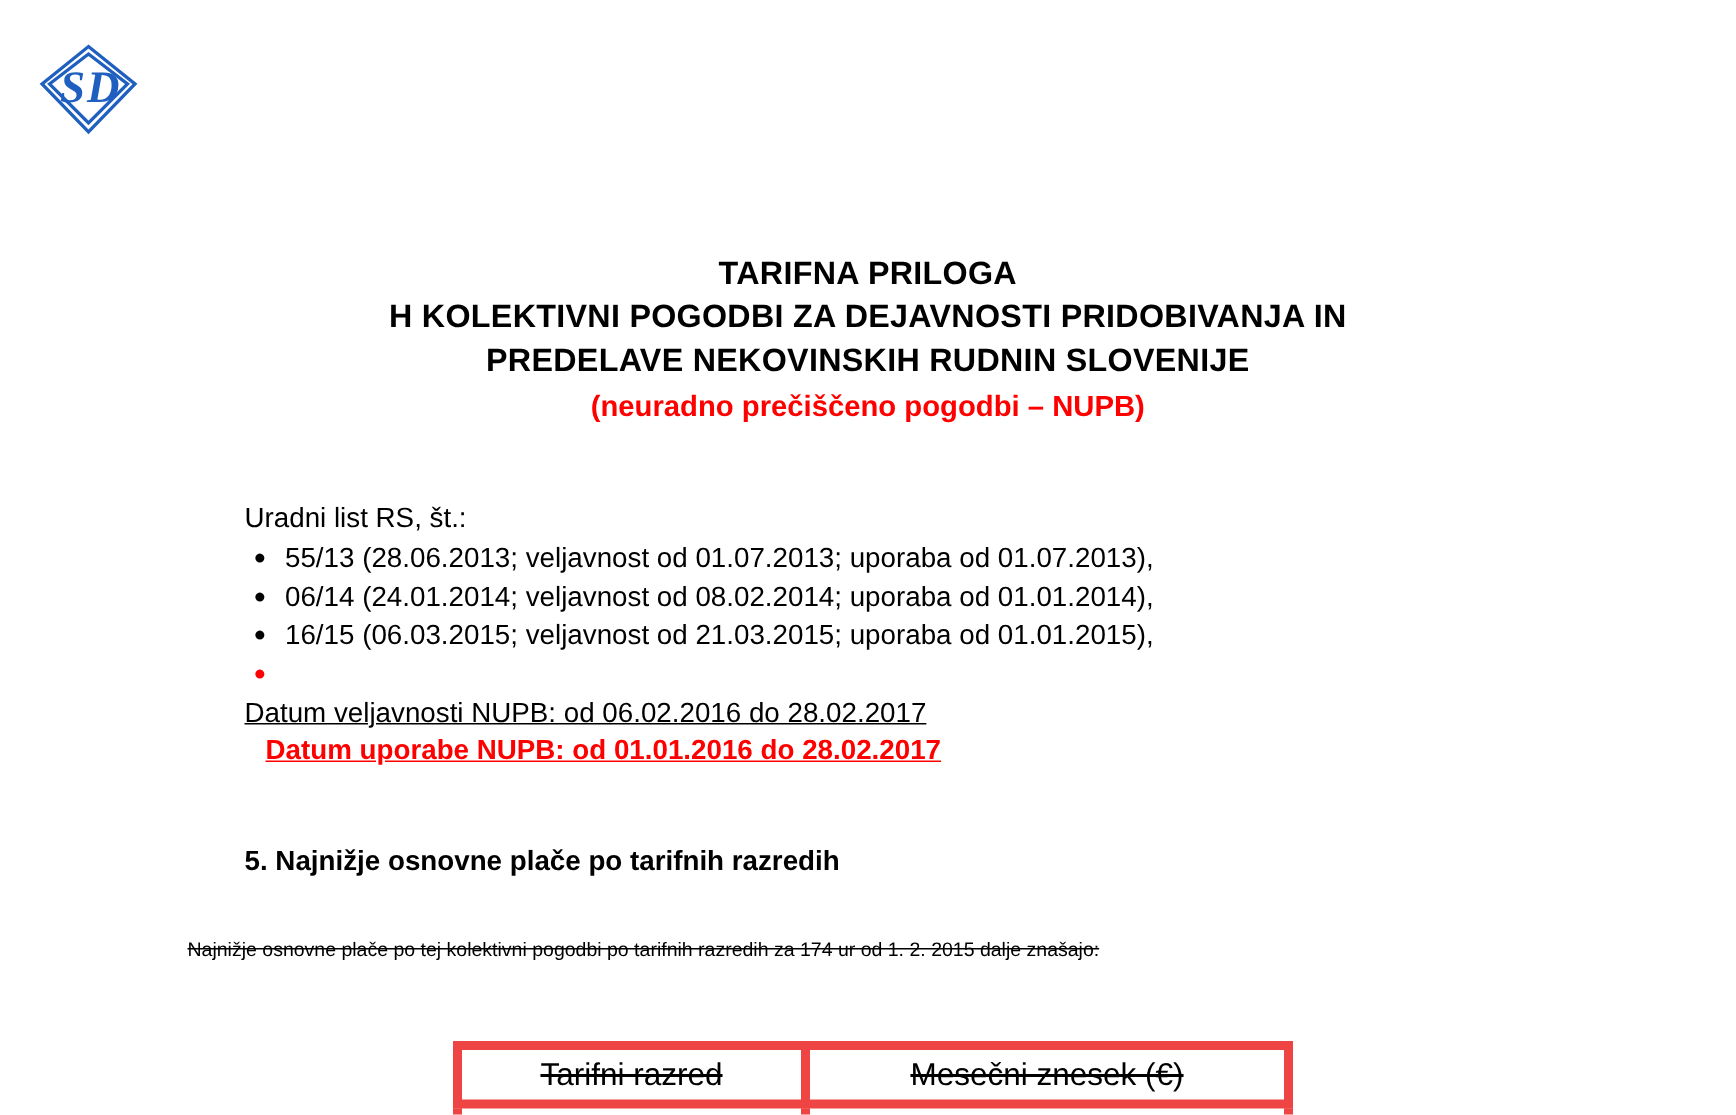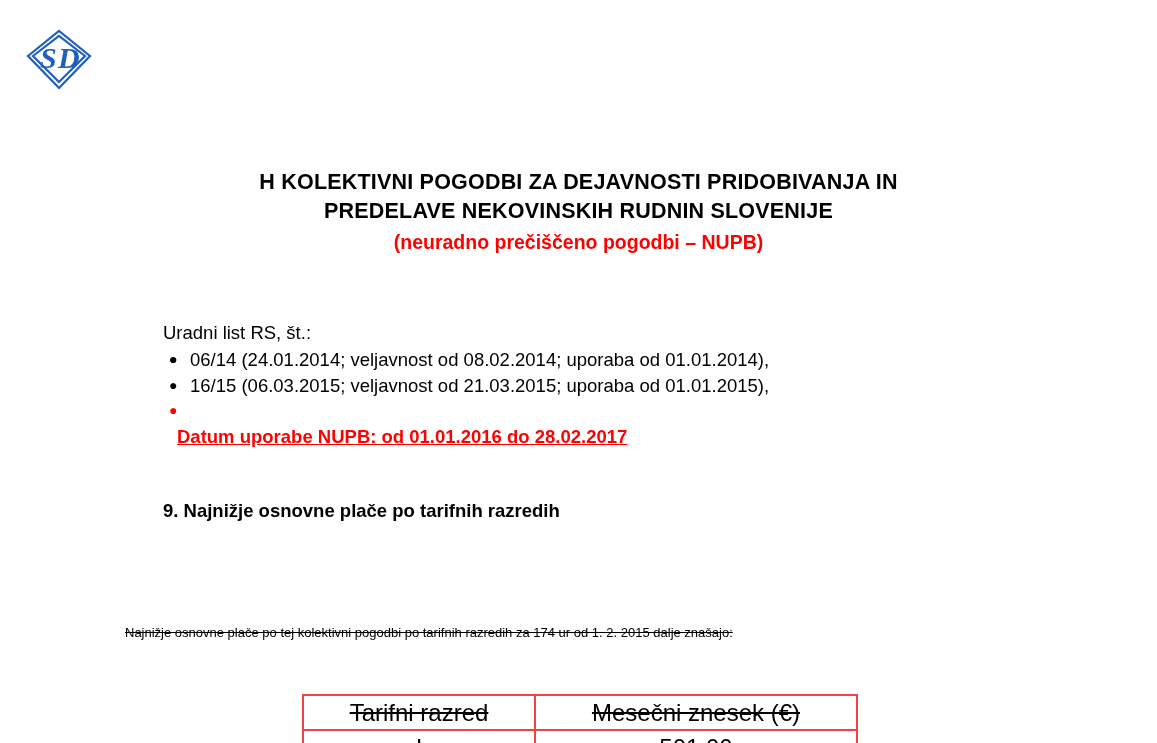--- a/index.html
+++ b/index.html
@@ -154,6 +154,7 @@
 </div>
 
 <div class="title-block">
+  <div class="title-line">TARIFNA PRILOGA</div>
   <div class="title-line">H KOLEKTIVNI POGODBI ZA DEJAVNOSTI PRIDOBIVANJA IN</div>
   <div class="title-line">PREDELAVE NEKOVINSKIH RUDNIN SLOVENIJE</div>
   <div class="subtitle-line">(neuradno prečiščeno pogodbi – NUPB)</div>

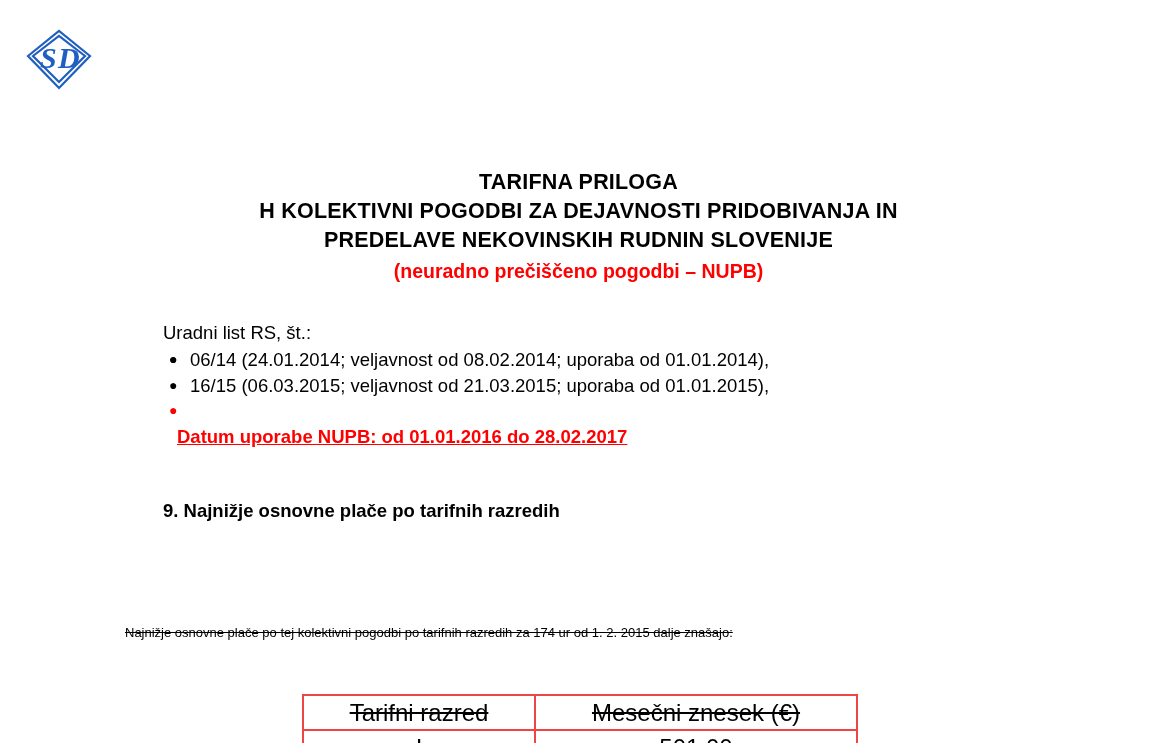--- a/index.html
+++ b/index.html
@@ -52,7 +52,7 @@
   .body-wrap {
     position: absolute;
     left: 163px;
-    top: 320px;
+    top: 332px;
     width: 900px;
     font-size: 18.5px;
     line-height: 25.5px;

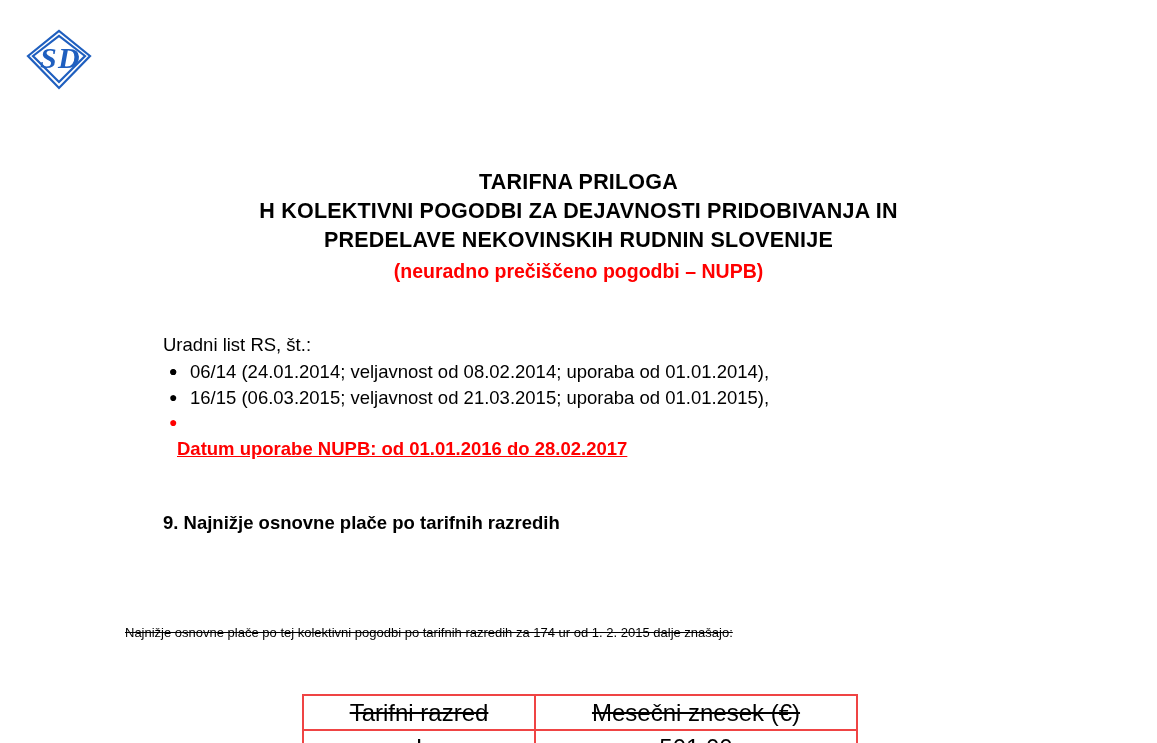--- a/index.html
+++ b/index.html
@@ -167,6 +167,7 @@
   <ul class="ul-list">
     <li class="black">
       <span class="bullet">●</span>
+      <span>55/13 (28.06.2013; veljavnost od 01.07.2013; uporaba od 01.07.2013),</span>
     </li>
     <li class="black">
       <span class="bullet">●</span>

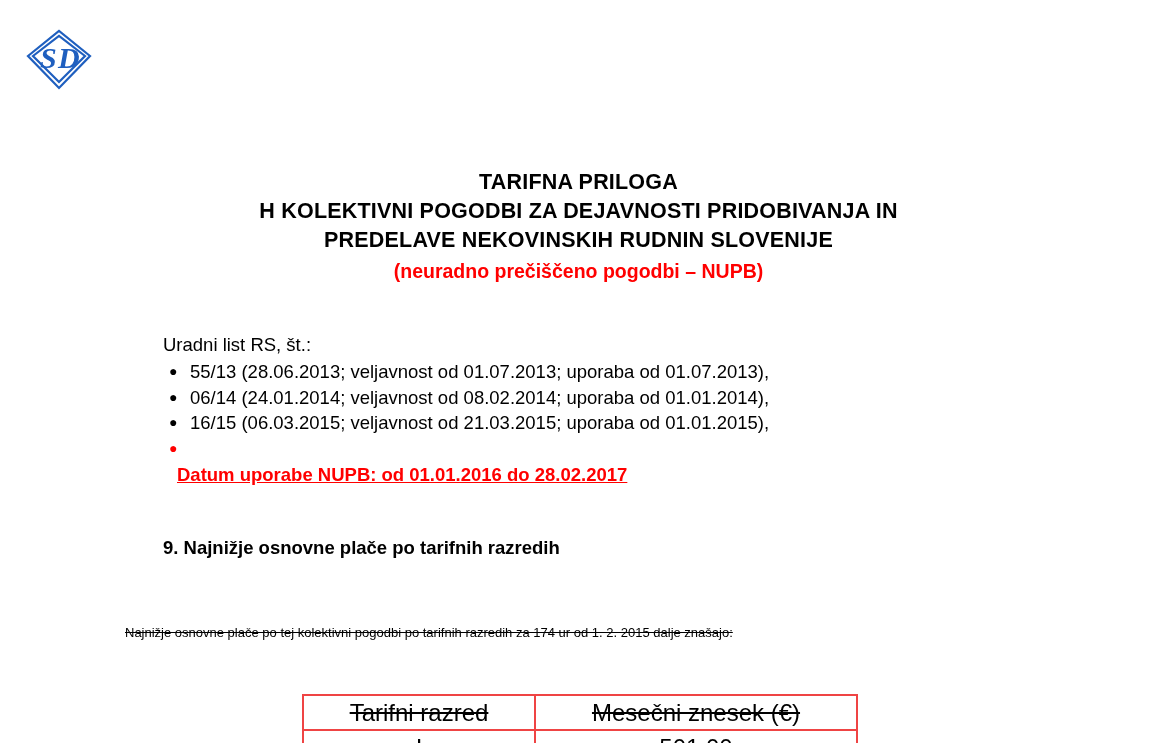--- a/index.html
+++ b/index.html
@@ -184,6 +184,9 @@
 
   <div class="spacer-lg"></div>
 
+  <div>
+    <span class="u-line">Datum veljavnosti NUPB: od 06.02.2016 do 28.02.2017</span>
+  </div>
   <div>
     <span class="u-line red">Datum uporabe NUPB: od 01.01.2016 do 28.02.2017</span>
   </div>

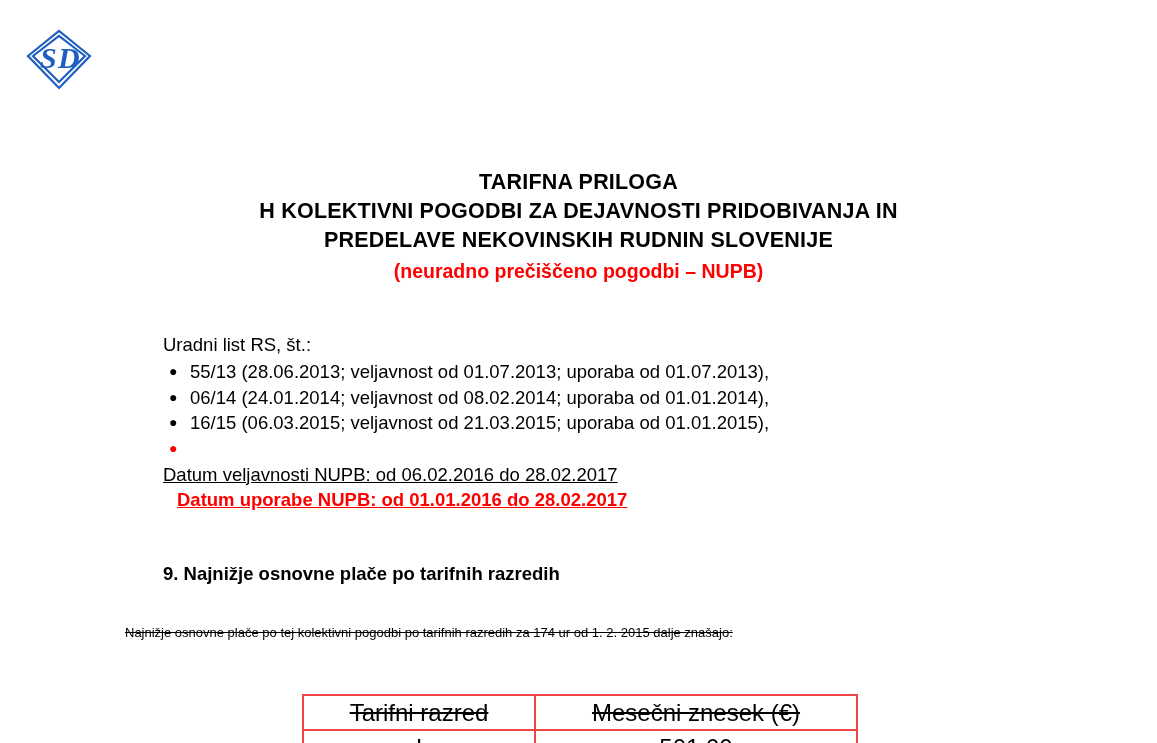--- a/index.html
+++ b/index.html
@@ -193,7 +193,7 @@
 
   <div class="spacer-xl"></div>
 
-  <div class="section-heading">9. Najnižje osnovne plače po tarifnih razredih</div>
+  <div class="section-heading">5. Najnižje osnovne plače po tarifnih razredih</div>
 </div>
 
 <div class="struck-wide">Najnižje osnovne plače po tej kolektivni pogodbi po tarifnih razredih za 174 ur od 1. 2. 2015 dalje znašajo:</div>

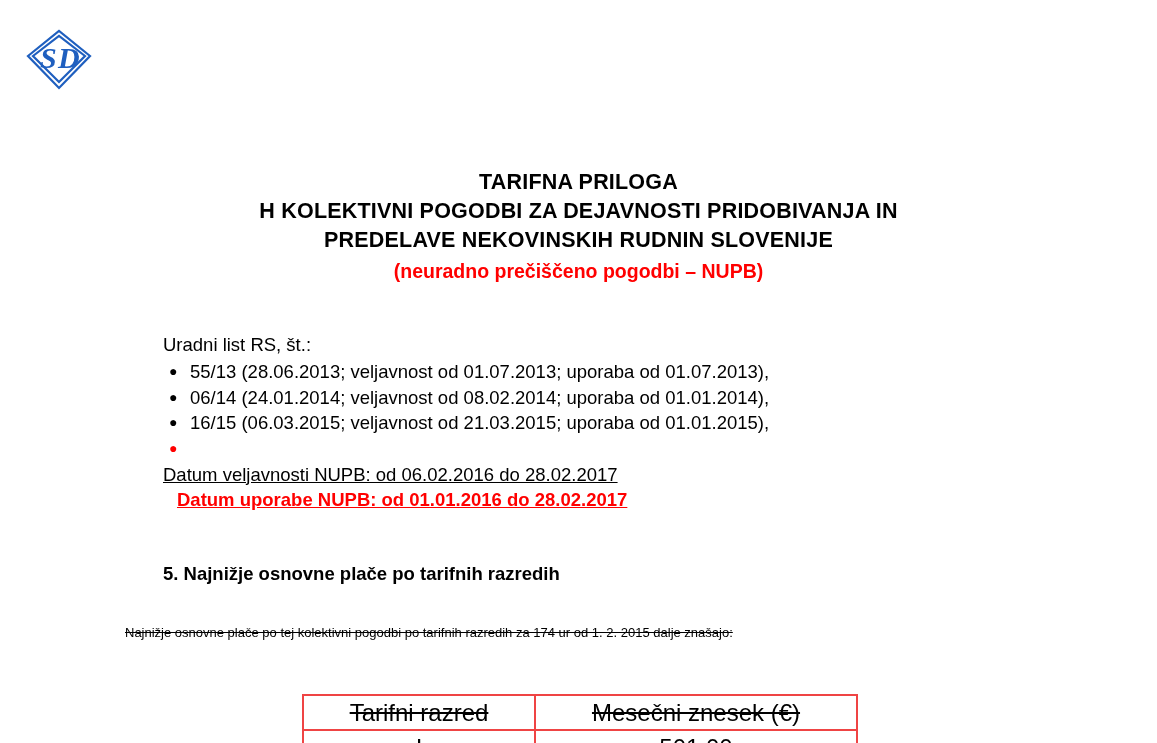--- a/index.html
+++ b/index.html
@@ -126,9 +126,9 @@
     table-layout: fixed;
   }
   table.tariff td, table.tariff th {
-    border: 2px solid #ef4444;
+    border: 6px solid #ef4444;
     text-align: center;
-    font-size: 24px;
+    font-size: 21px;
     font-weight: normal;
     height: 33px;
     text-decoration: line-through;

